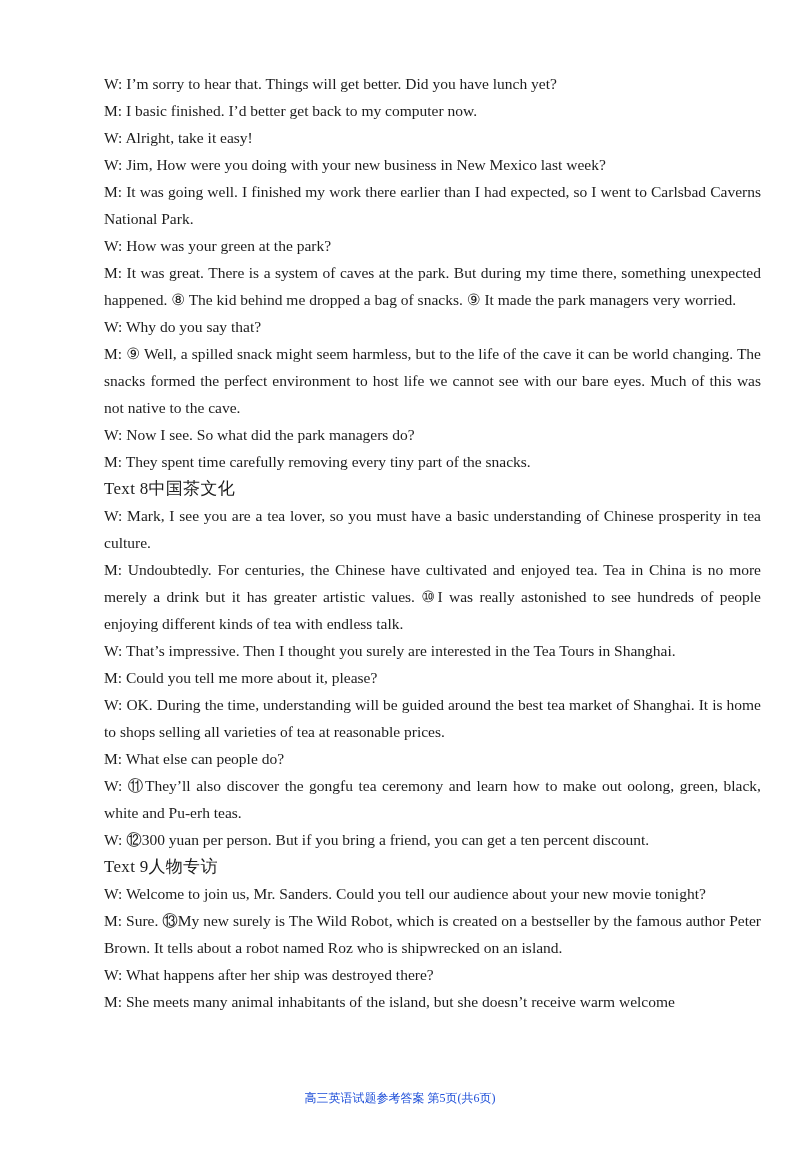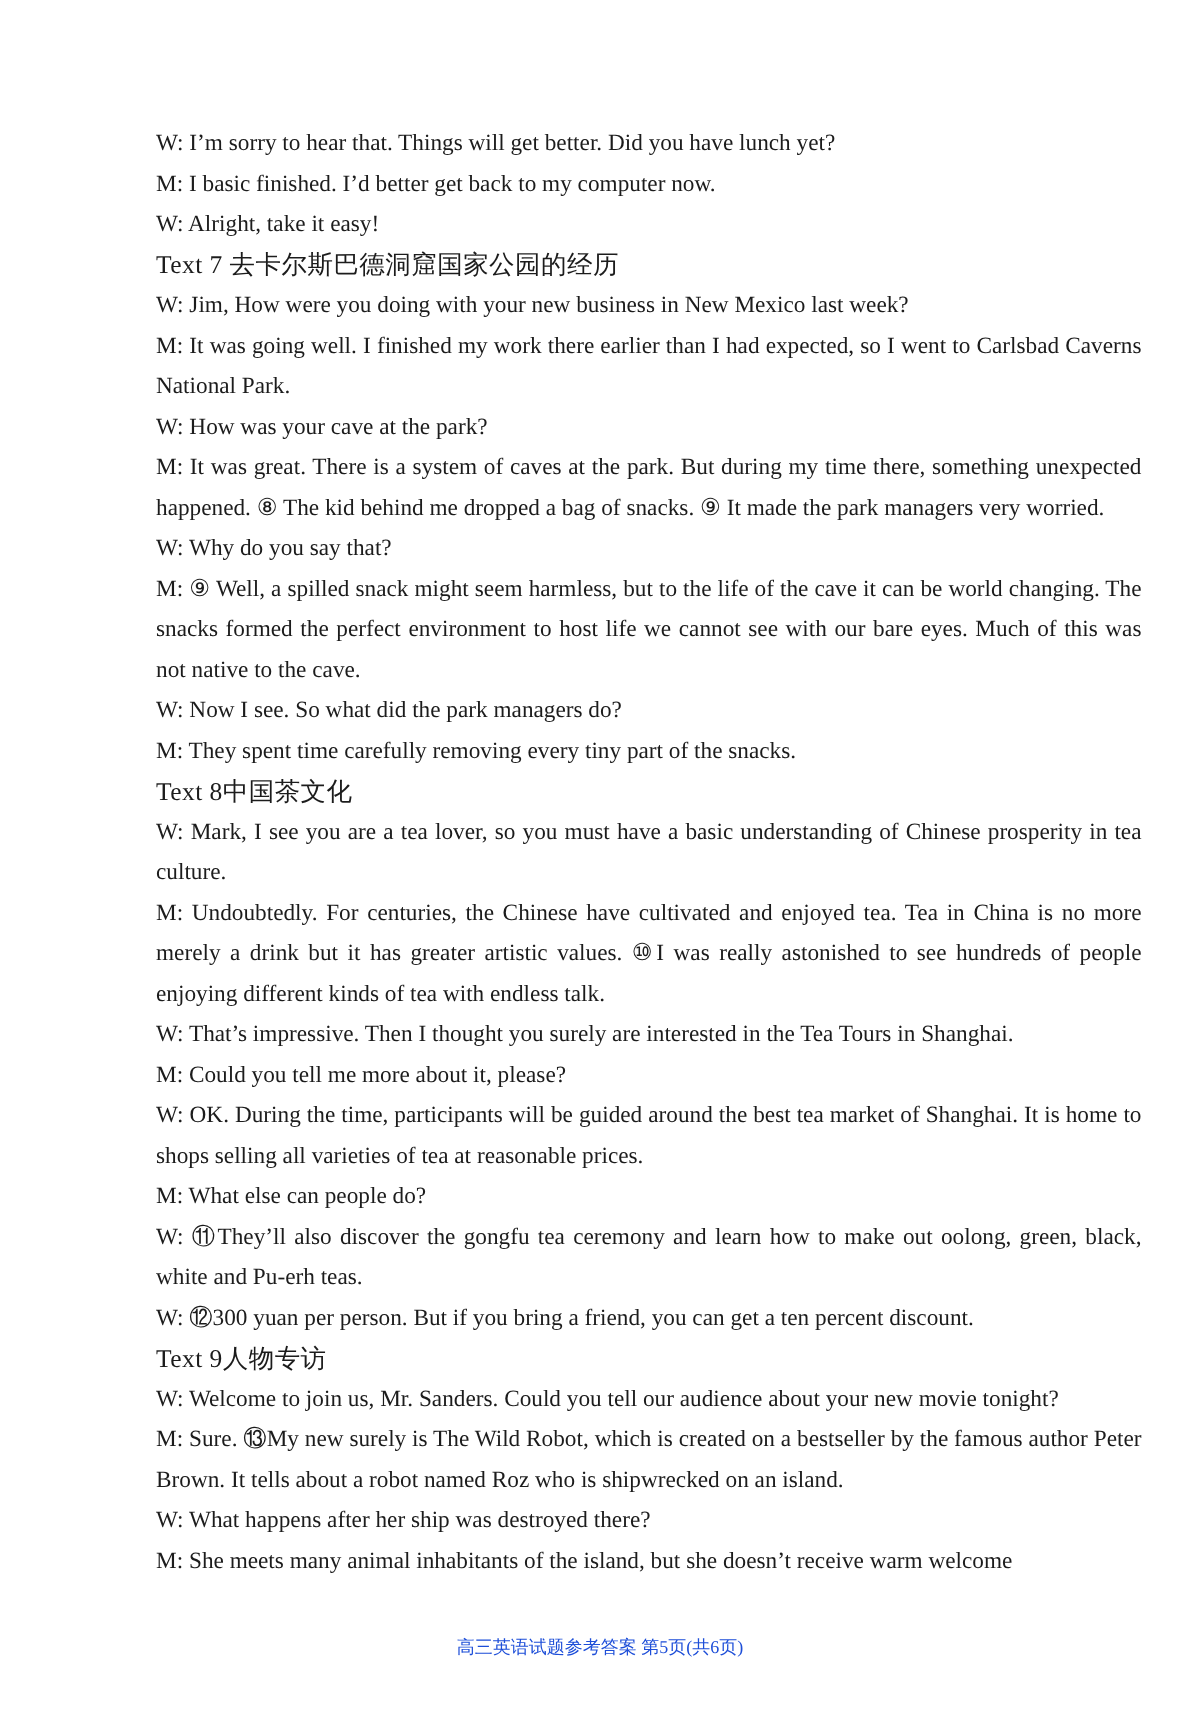--- a/index.html
+++ b/index.html
@@ -23,7 +23,6 @@
     width: 657px;
     font-size: 15.5px;
     line-height: 27px;
-    margin-top: 12px;
   }
   .para {
     text-align: justify;

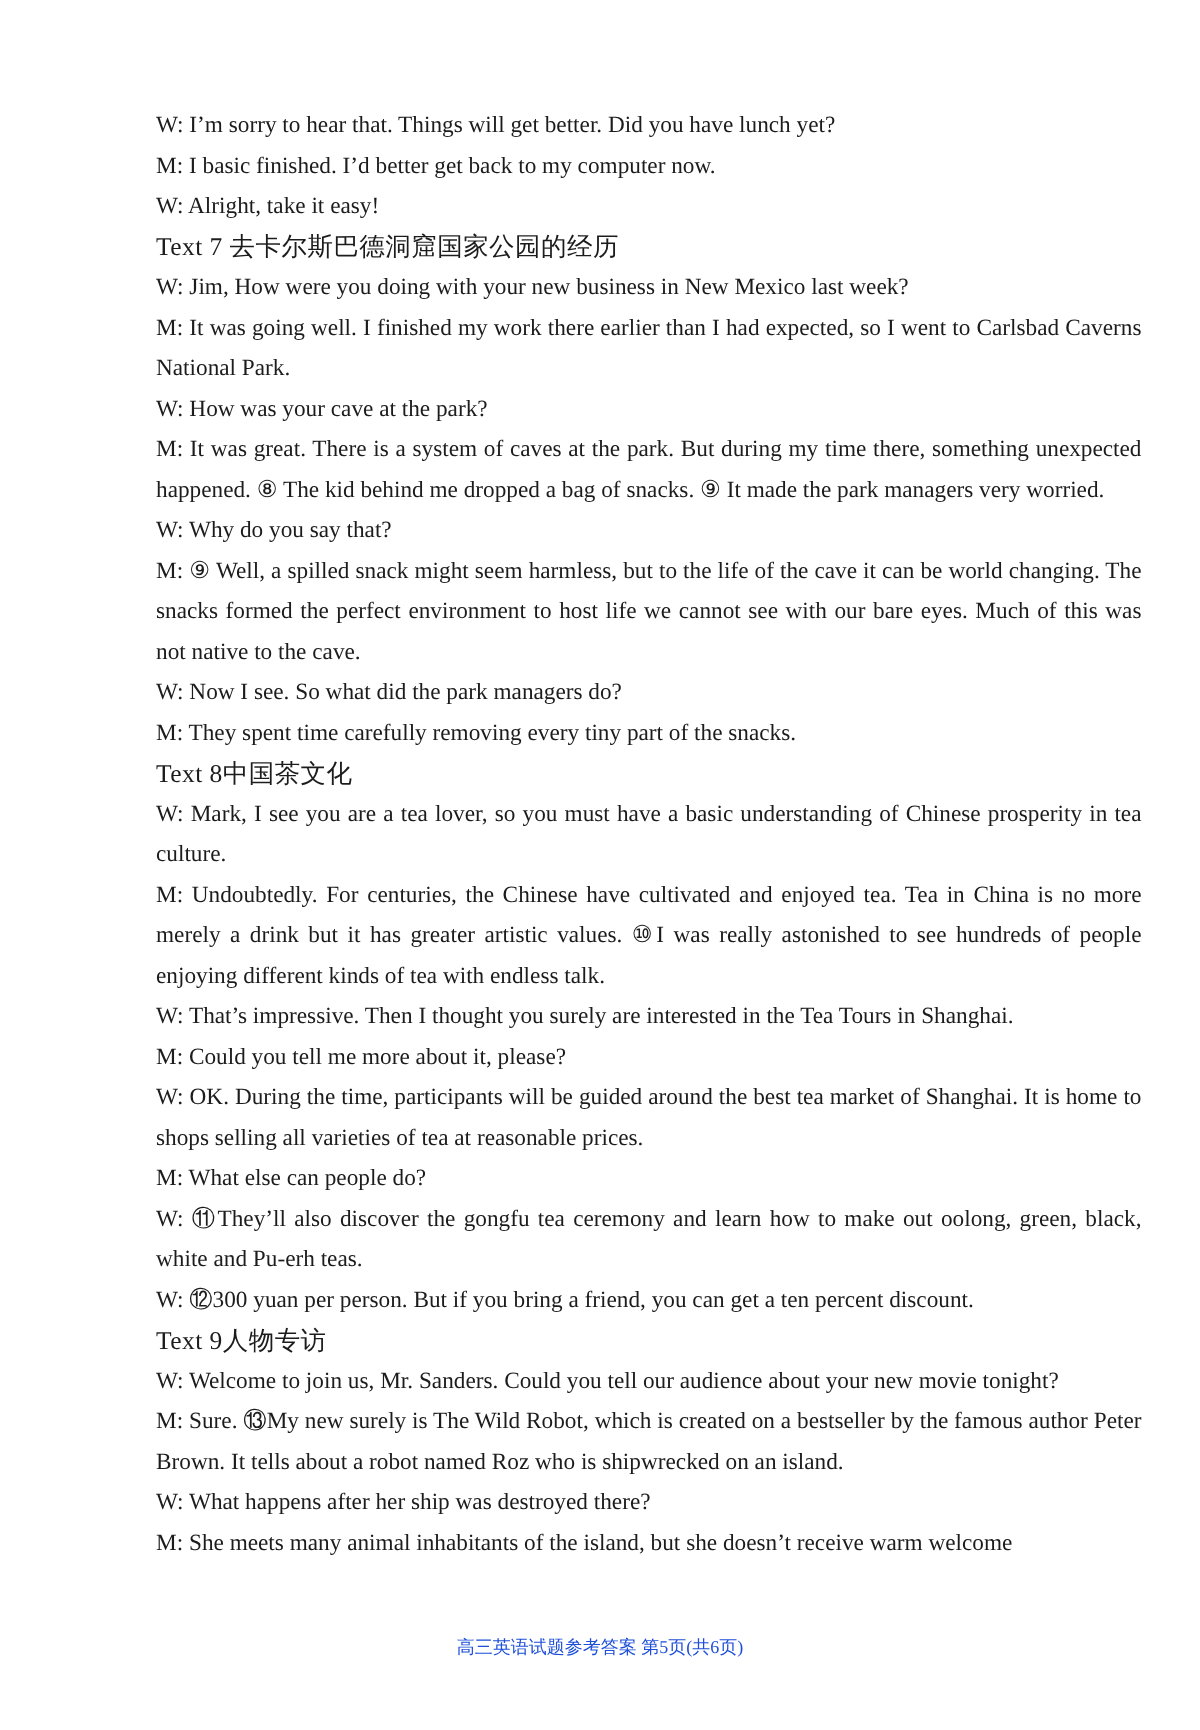--- a/index.html
+++ b/index.html
@@ -52,7 +52,6 @@
       <div class="para">W: I’m sorry to hear that. Things will get better. Did you have lunch yet?</div>
       <div class="para">M: I basic finished. I’d better get back to my computer now.</div>
       <div class="para">W: Alright, take it easy!</div>
-      <div class="heading">Text 7 去卡尔斯巴德洞窟国家公园的经历</div>
       <div class="para">W: Jim, How were you doing with your new business in New Mexico last week?</div>
       <div class="para">M: It was going well. I finished my work there earlier than I had expected, so I went to Carlsbad Caverns National Park.</div>
       <div class="para">W: How was your cave at the park?</div>

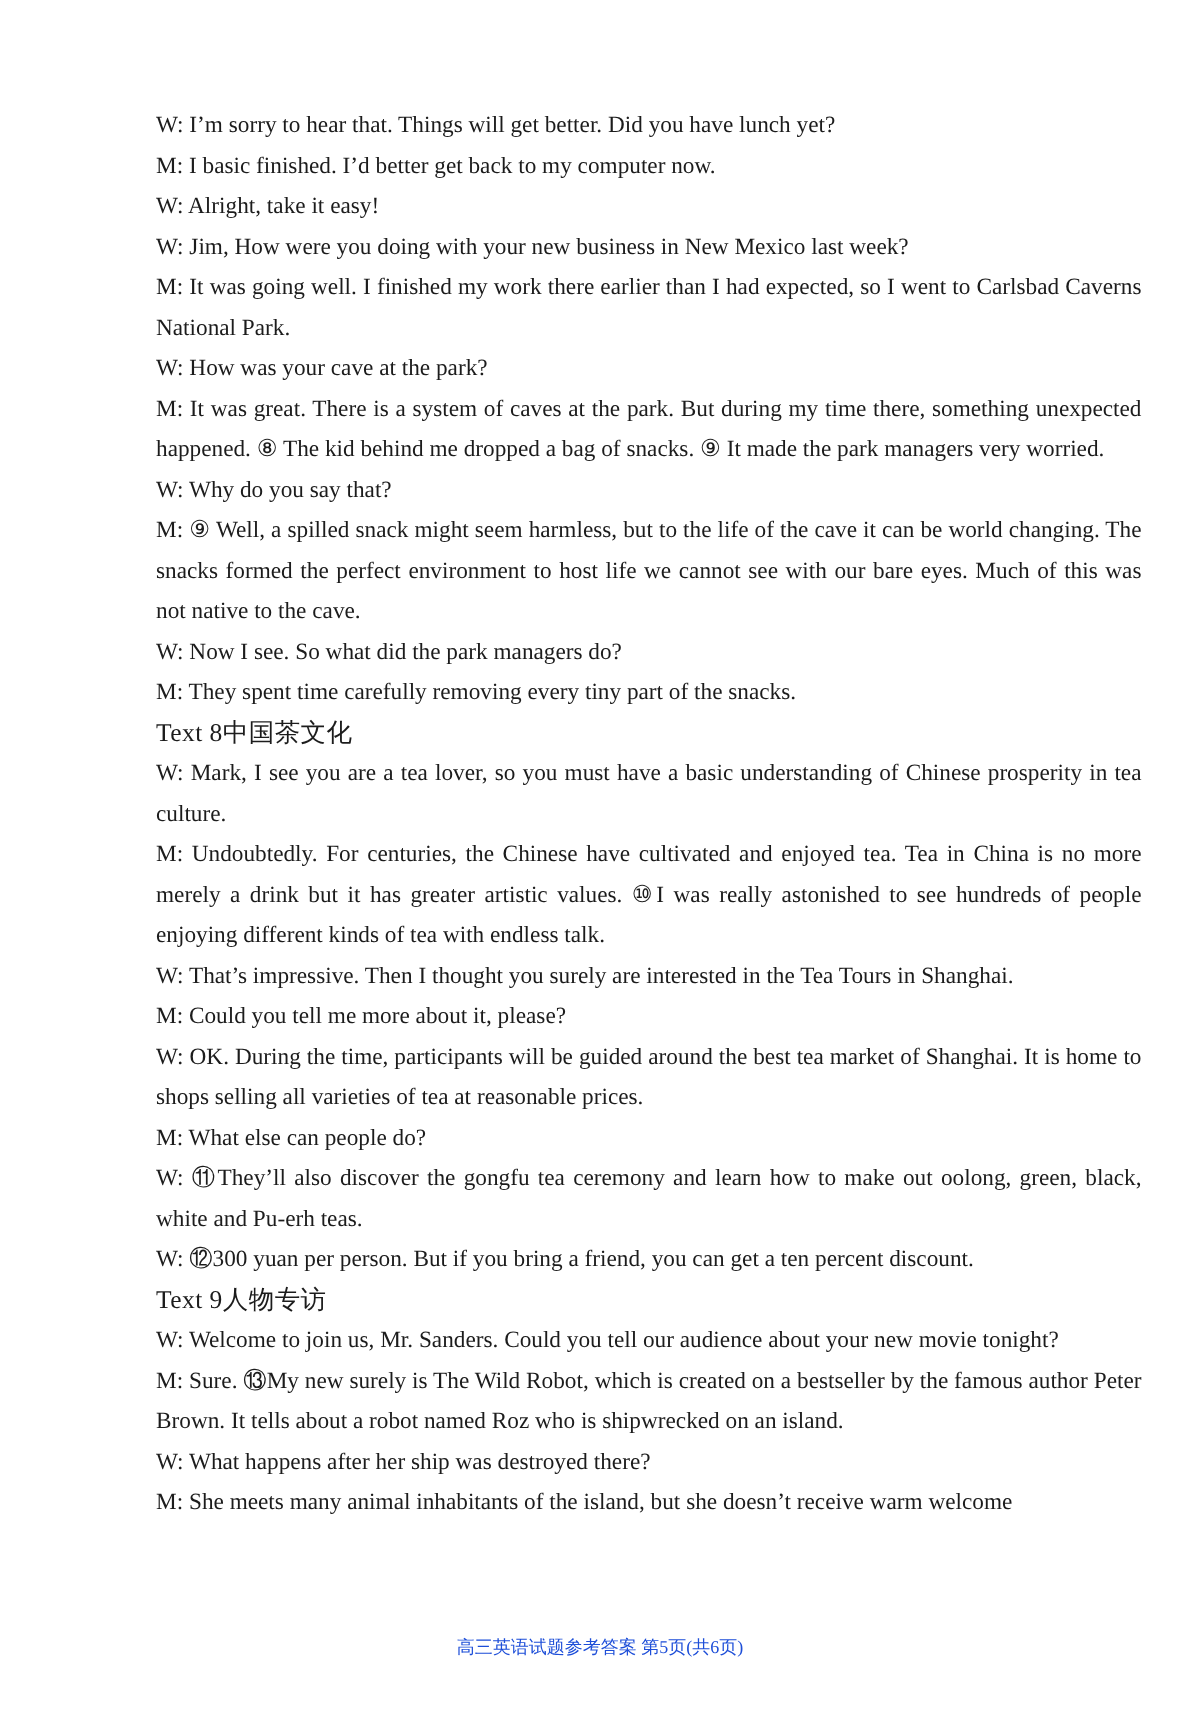--- a/index.html
+++ b/index.html
@@ -54,7 +54,7 @@
       <div class="para">W: Alright, take it easy!</div>
       <div class="para">W: Jim, How were you doing with your new business in New Mexico last week?</div>
       <div class="para">M: It was going well. I finished my work there earlier than I had expected, so I went to Carlsbad Caverns National Park.</div>
-      <div class="para">W: How was your cave at the park?</div>
+      <div class="para">W: How was your green at the park?</div>
       <div class="para">M: It was great. There is a system of caves at the park. But during my time there, something unexpected happened. ⑧ The kid behind me dropped a bag of snacks. ⑨ It made the park managers very worried.</div>
       <div class="para">W: Why do you say that?</div>
       <div class="para">M: ⑨ Well, a spilled snack might seem harmless, but to the life of the cave it can be world changing. The snacks formed the perfect environment to host life we cannot see with our bare eyes. Much of this was not native to the cave.</div>

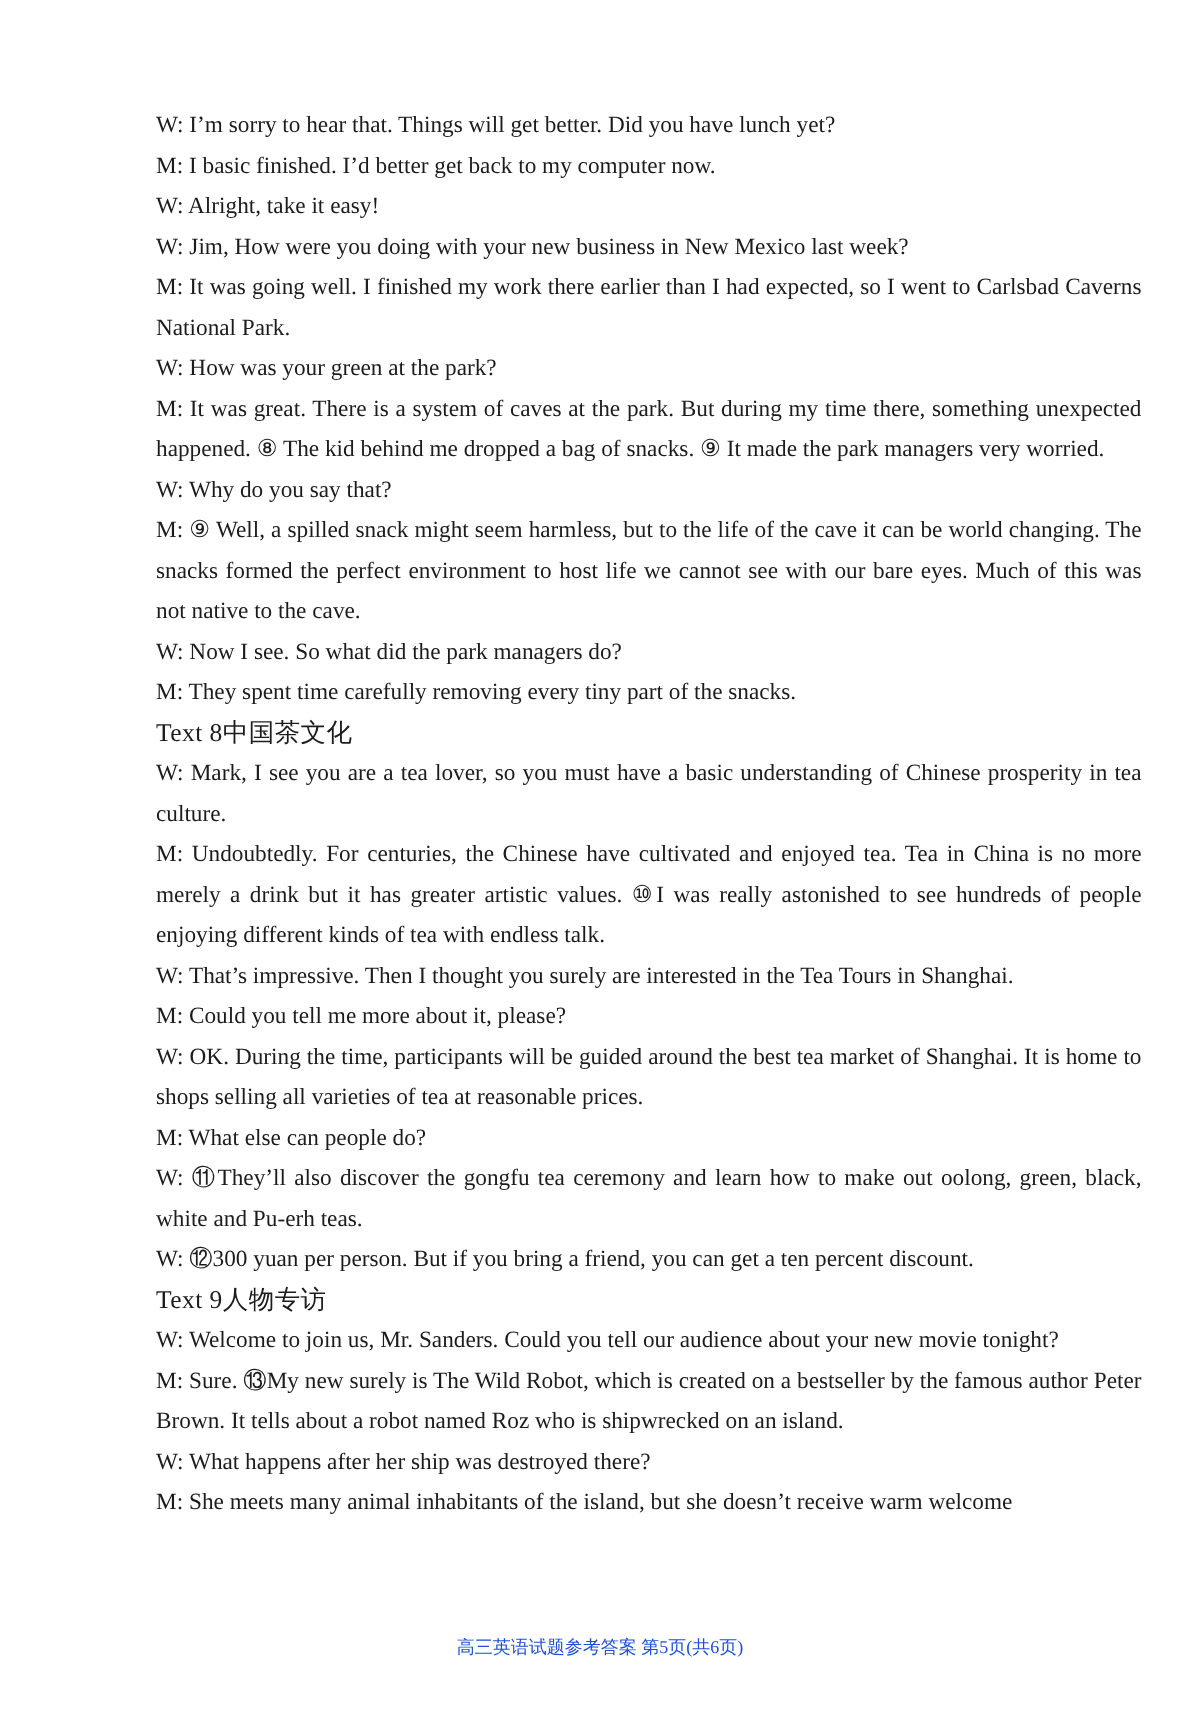--- a/index.html
+++ b/index.html
@@ -65,7 +65,7 @@
       <div class="para">M: Undoubtedly. For centuries, the Chinese have cultivated and enjoyed tea. Tea in China is no more merely a drink but it has greater artistic values. ⑩I was really astonished to see hundreds of people enjoying different kinds of tea with endless talk.</div>
       <div class="para">W: That’s impressive. Then I thought you surely are interested in the Tea Tours in Shanghai.</div>
       <div class="para">M: Could you tell me more about it, please?</div>
-      <div class="para">W: OK. During the time, participants will be guided around the best tea market of Shanghai. It is home to shops selling all varieties of tea at reasonable prices.</div>
+      <div class="para">W: OK. During the time, understanding will be guided around the best tea market of Shanghai. It is home to shops selling all varieties of tea at reasonable prices.</div>
       <div class="para">M: What else can people do?</div>
       <div class="para">W: ⑪They’ll also discover the gongfu tea ceremony and learn how to make out oolong, green, black, white and Pu-erh teas.</div>
       <div class="para">W: ⑫300 yuan per person. But if you bring a friend, you can get a ten percent discount.</div>

